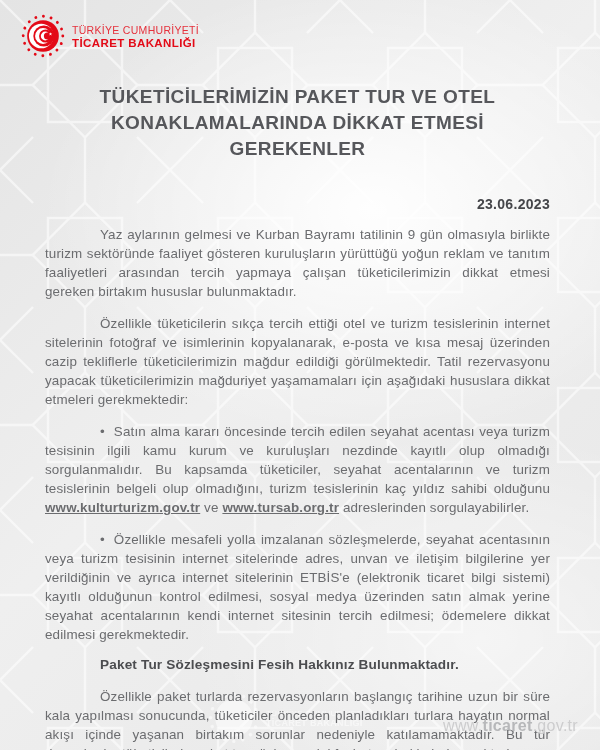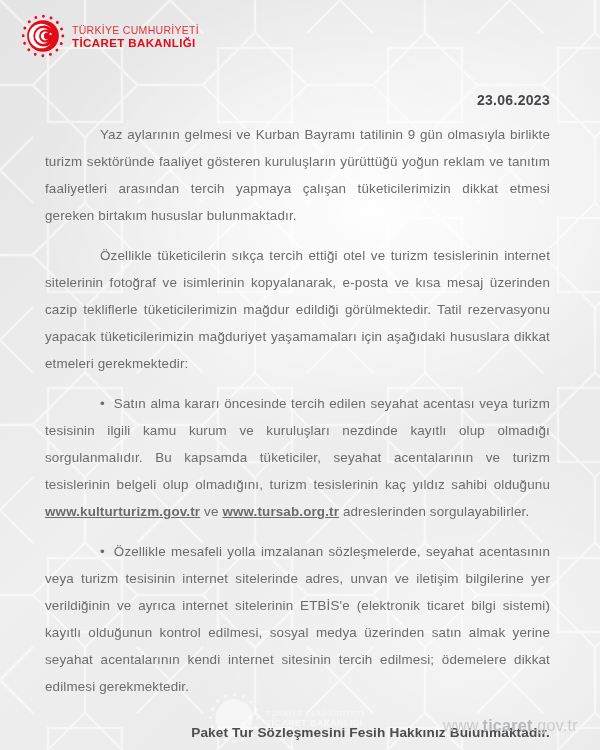--- a/index.html
+++ b/index.html
@@ -174,6 +174,7 @@
       </div>
     </div>
 
+    <h1 class="doc-title">TÜKETİCİLERİMİZİN PAKET TUR VE OTEL KONAKLAMALARINDA DİKKAT ETMESİ GEREKENLER</h1>
 
     <div class="doc-date">23.06.2023</div>
 

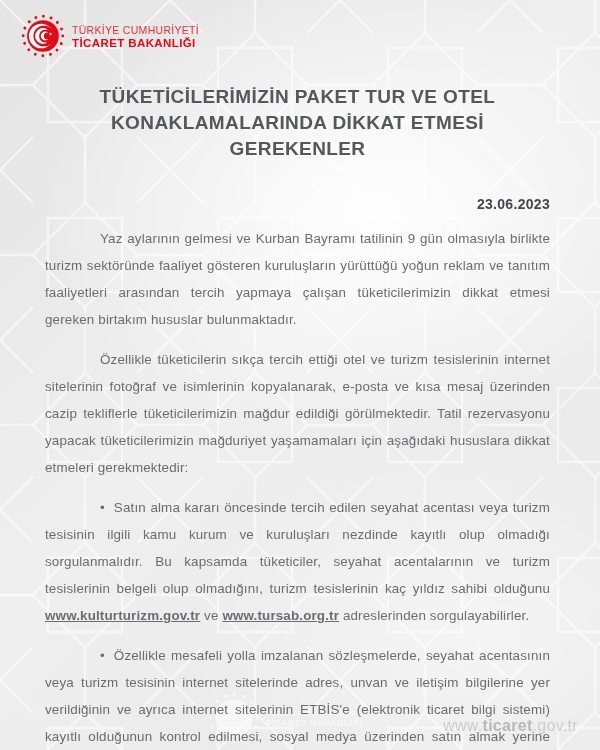--- a/index.html
+++ b/index.html
@@ -74,7 +74,7 @@
   .body-text {
     margin-top: 13px;
     font-size: 13.4px;
-    line-height: 27px;
+    line-height: 19px;
     letter-spacing: 0.15px;
     text-align: justify;
     color: #6b6c6f;

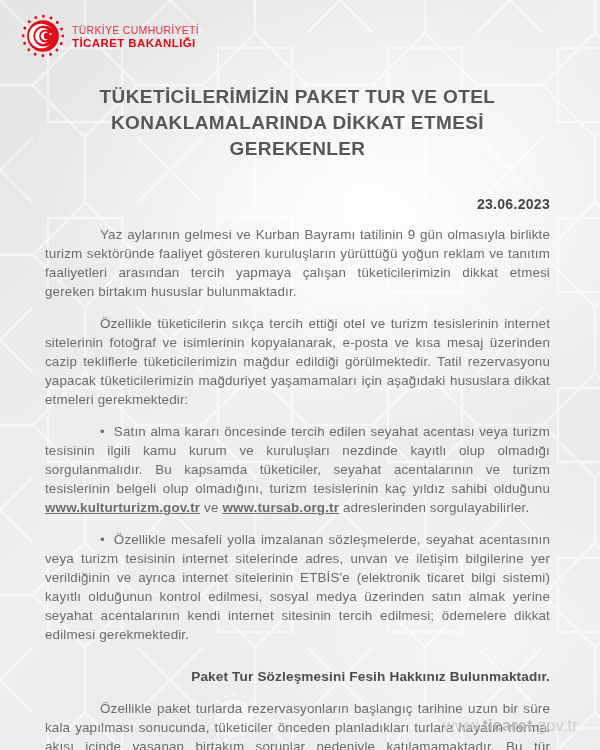--- a/index.html
+++ b/index.html
@@ -87,14 +87,13 @@
     color: #6b6c6f;
   }
   .section-heading {
-    margin-top: 23px;
+    margin-top: 11px;
     font-size: 13.6px;
     line-height: 19px;
     font-weight: 700;
     letter-spacing: 0.15px;
     color: #4c4d50;
     text-indent: 55px;
-    text-align: right;
   }
 
   

